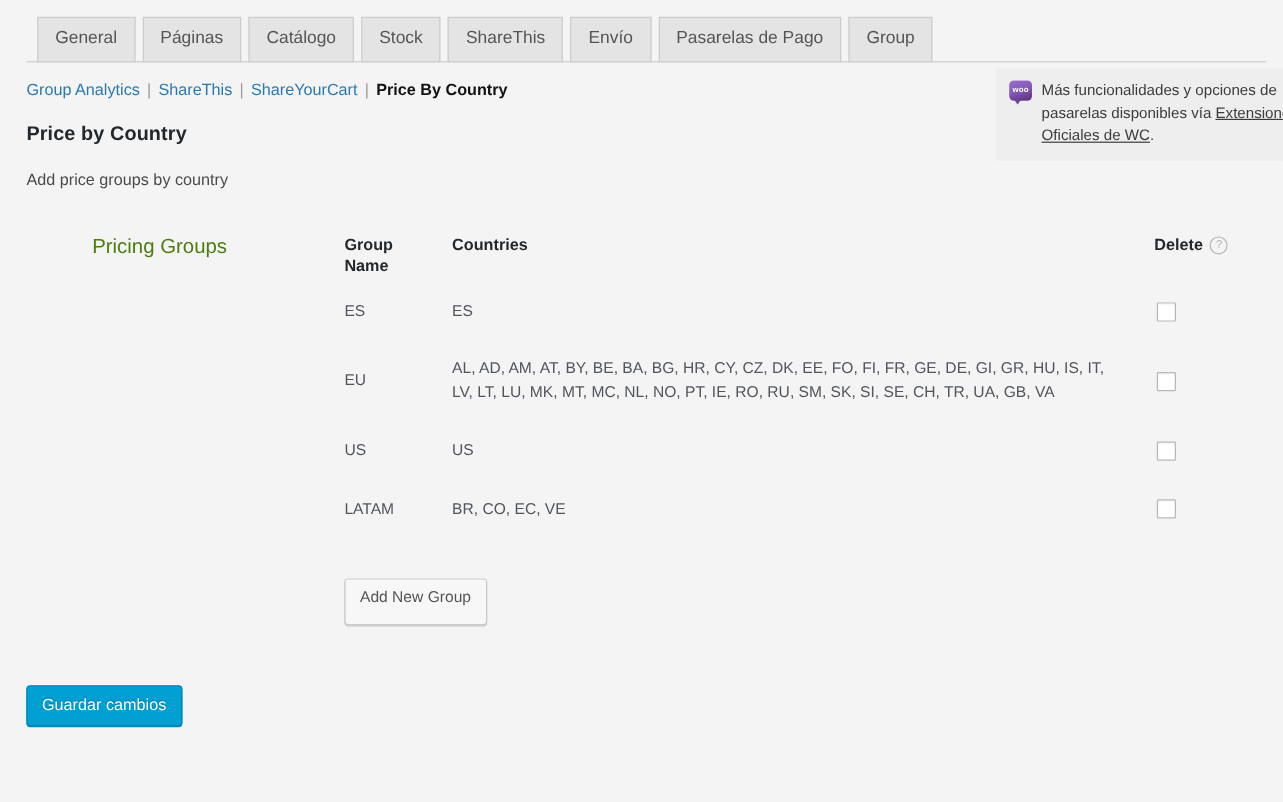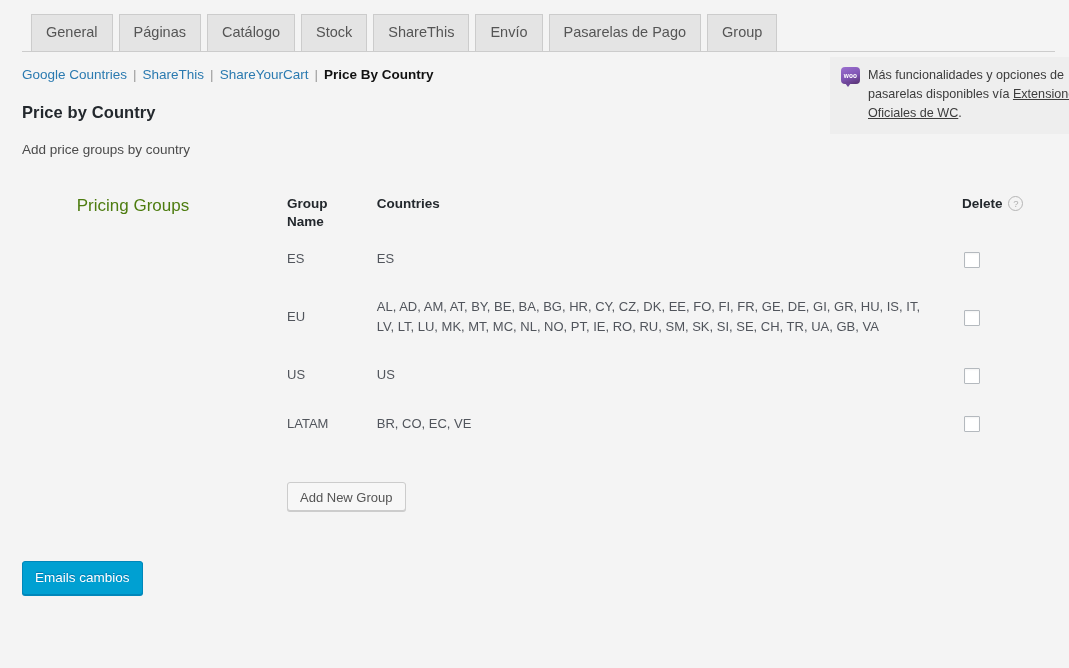--- a/index.html
+++ b/index.html
@@ -297,7 +297,7 @@
   </div>
 
 <div class="subsubsub">
-    <a href="#">Google Countries</a>
+    <a href="#">Group Analytics</a>
     <span class="sep">|</span>
     <a href="#">ShareThis</a>
     <span class="sep">|</span>

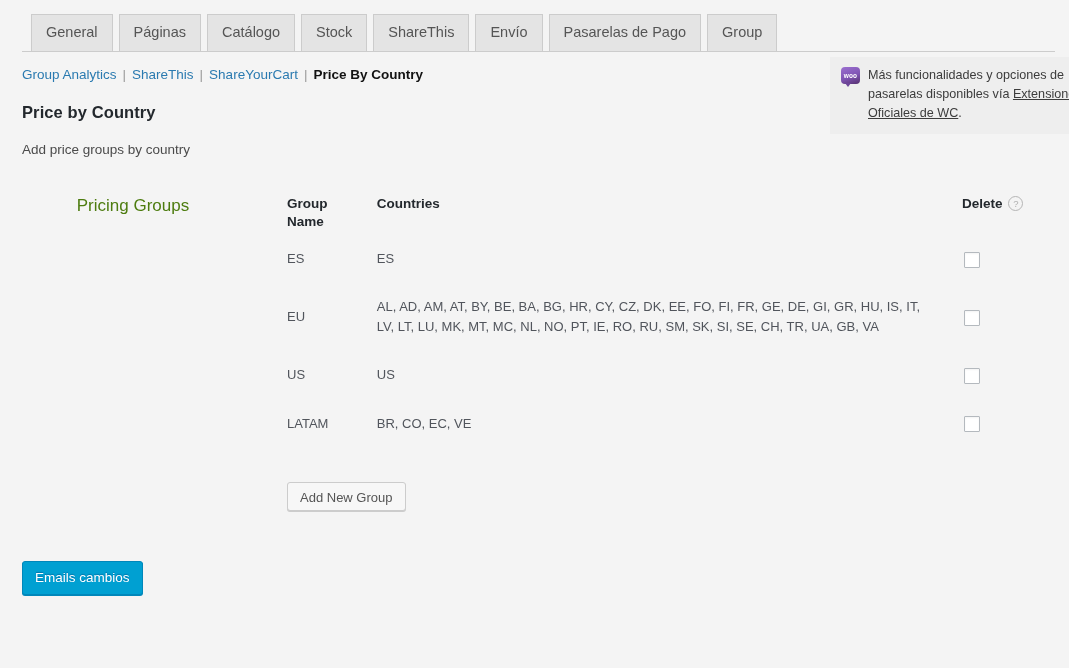--- a/index.html
+++ b/index.html
@@ -257,7 +257,7 @@
     font-size: 13px;
     font-family: "Liberation Sans", sans-serif;
     line-height: 1;
-    padding: 8px 12px 6px;
+    padding: 8px 12px 16px;
     cursor: pointer;
     box-shadow: 0 1px 0 #ccc;
   }

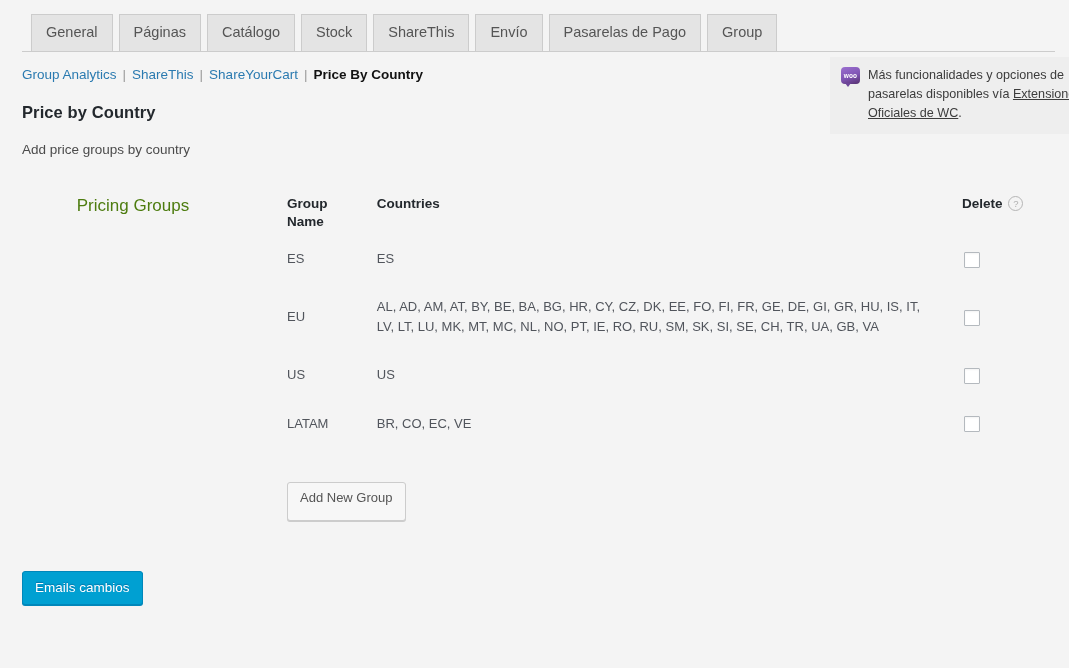--- a/index.html
+++ b/index.html
@@ -370,7 +370,7 @@
 </table>
 
 <p class="submit">
-  <button class="button-primary">Emails cambios</button>
+  <button class="button-primary">Guardar cambios</button>
 </p>
 
 </body></html>

